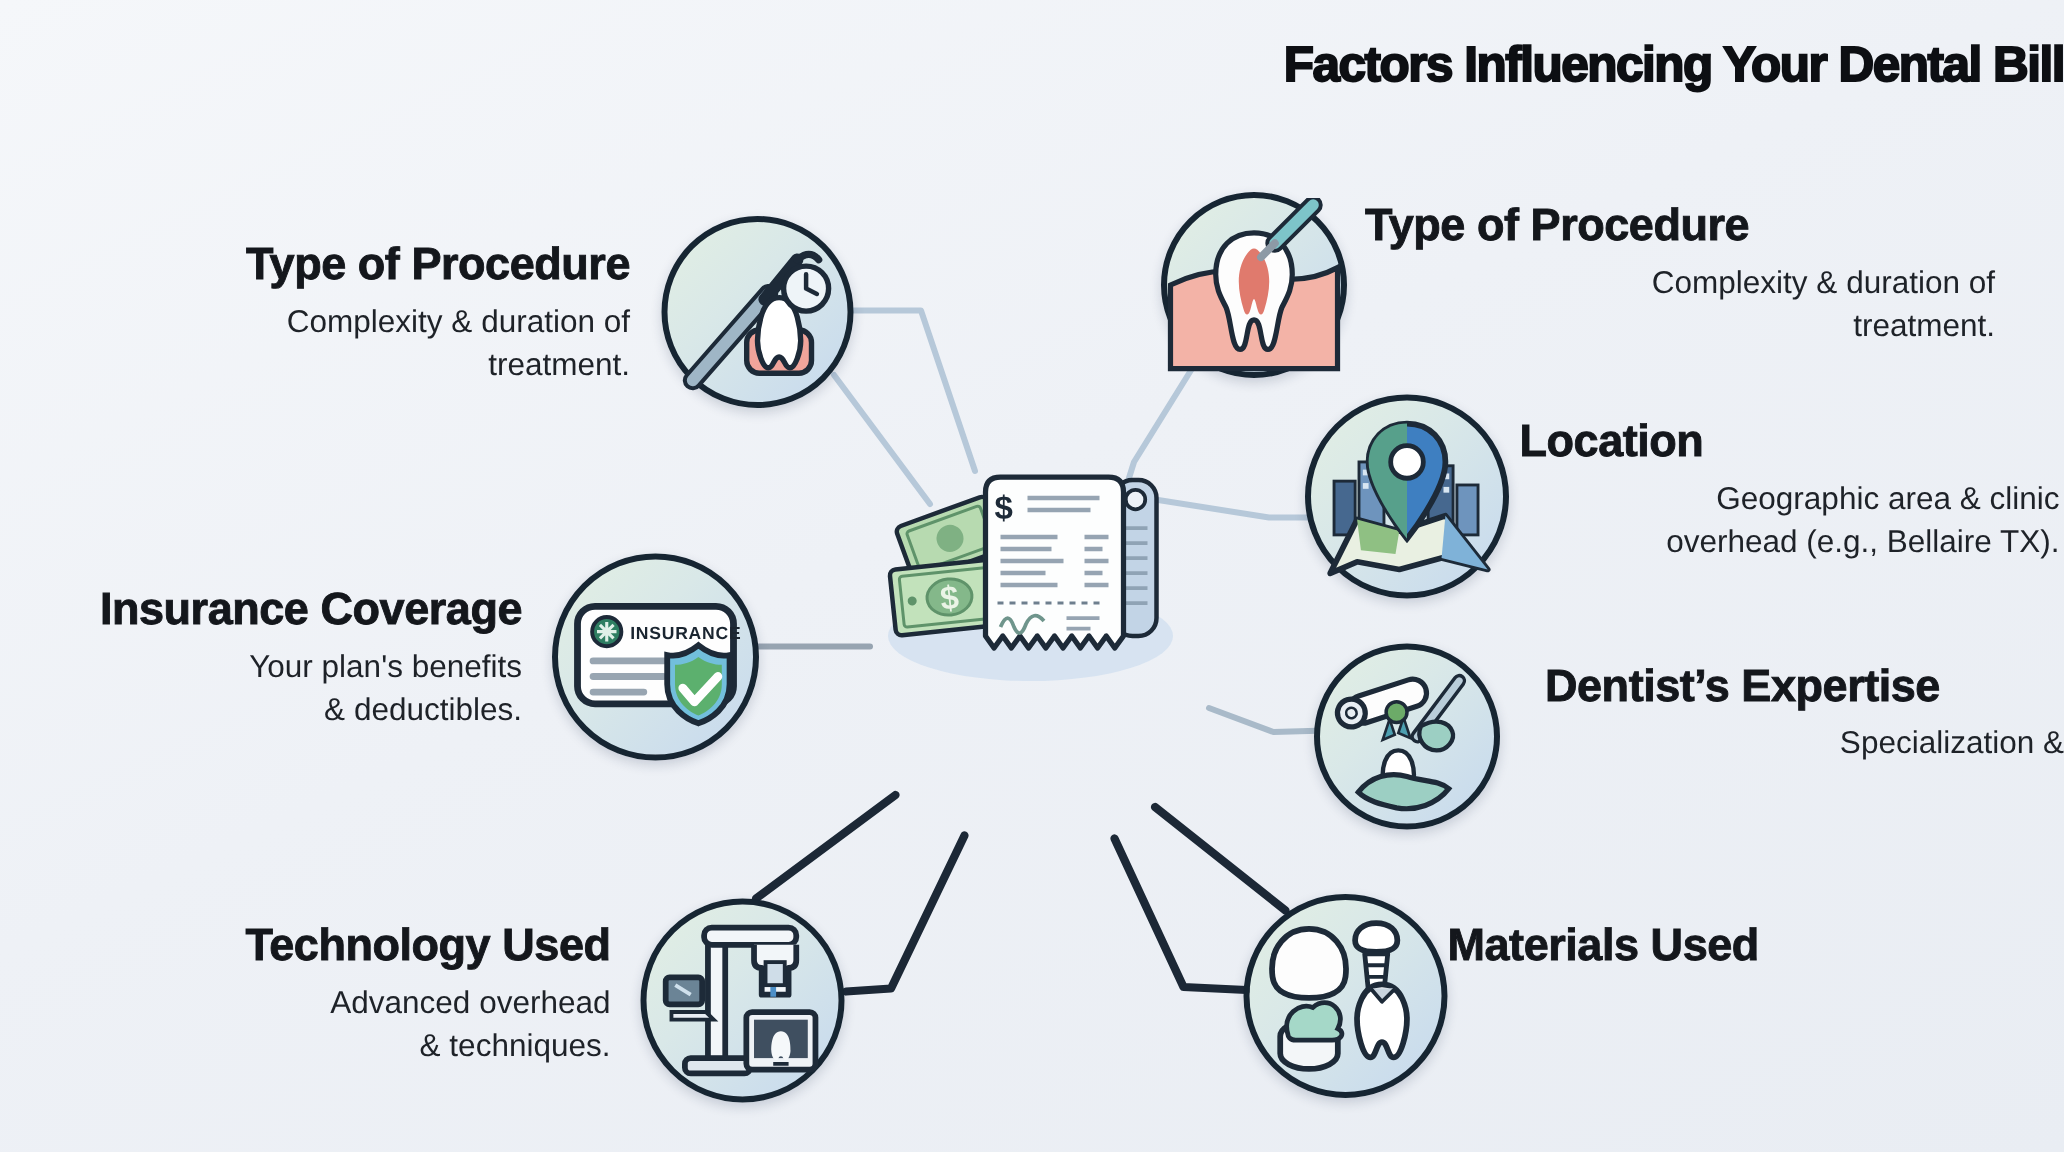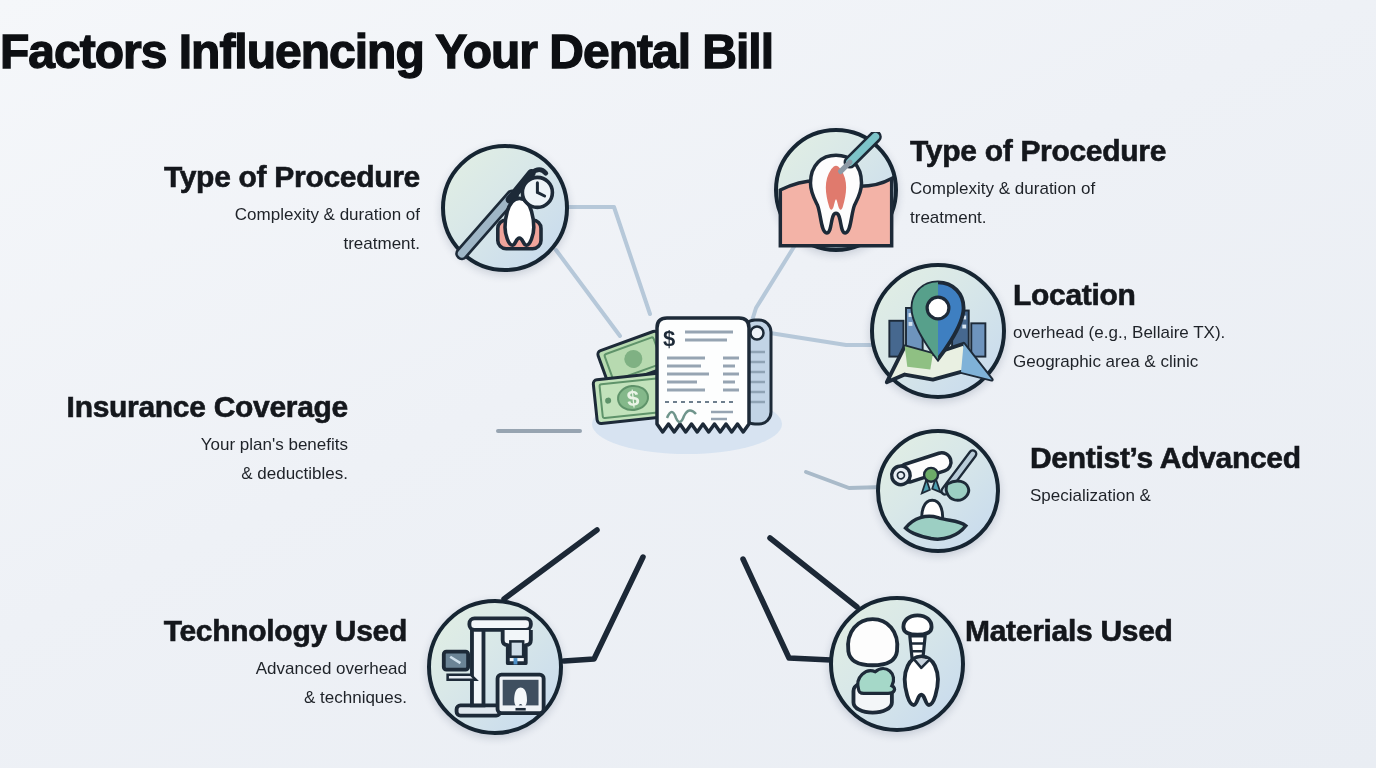--- a/index.html
+++ b/index.html
@@ -13,8 +13,8 @@
   }
   #page-title{
     position:absolute;top:24px;left:0;width:100%;
-    text-align:left;
-    font-size:48px;font-weight:bold;letter-spacing:-1px;
+    text-align:right;
+    font-size:33px;font-weight:bold;letter-spacing:-1px;
     color:#0d0f13;
     -webkit-text-stroke:1.3px #0d0f13;
   }

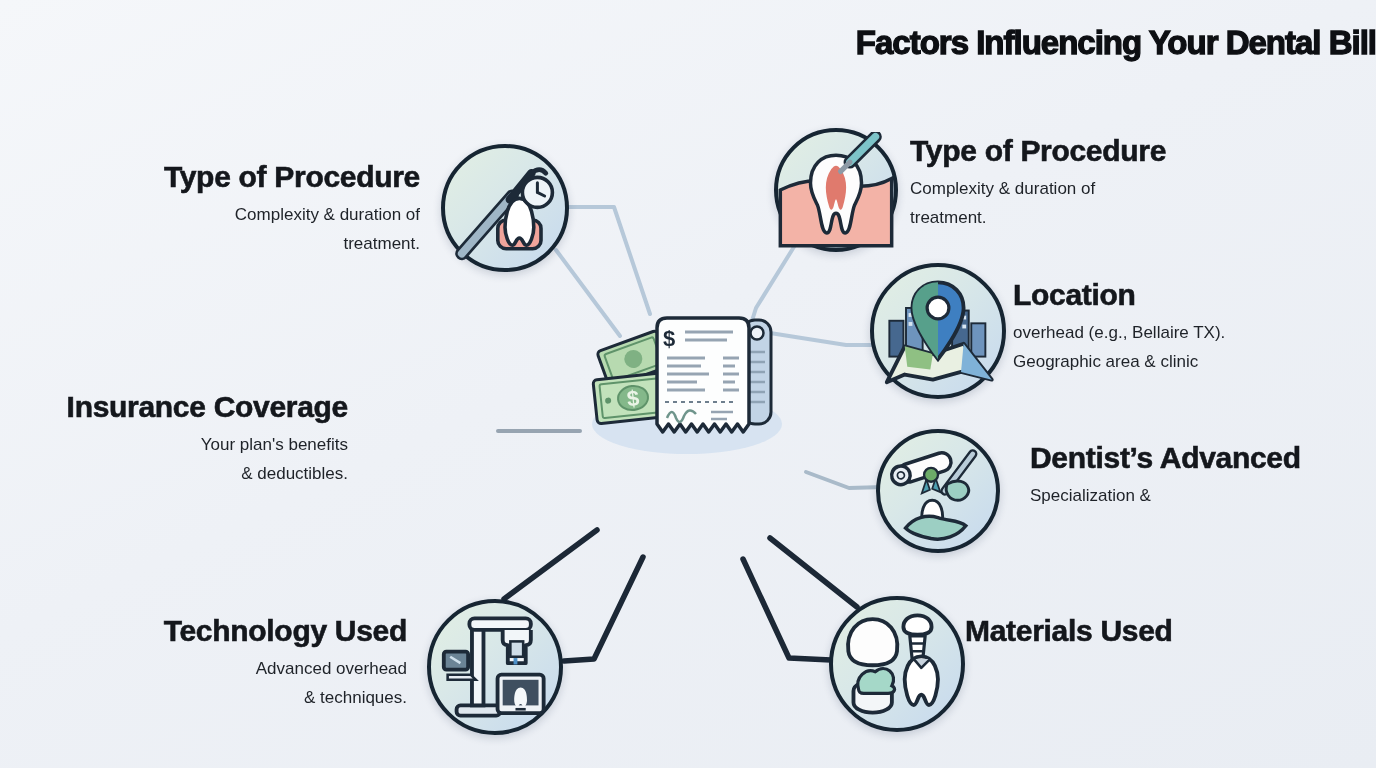--- a/index.html
+++ b/index.html
@@ -51,7 +51,7 @@
   }
   .factor .f-desc{
     margin-top:6px;
-    font-size:17px;line-height:29px;color:#1e2228;
+    font-size:21px;line-height:29px;color:#1e2228;text-align:right;
   }
   .align-right{text-align:right;}
   .align-left{text-align:left;}

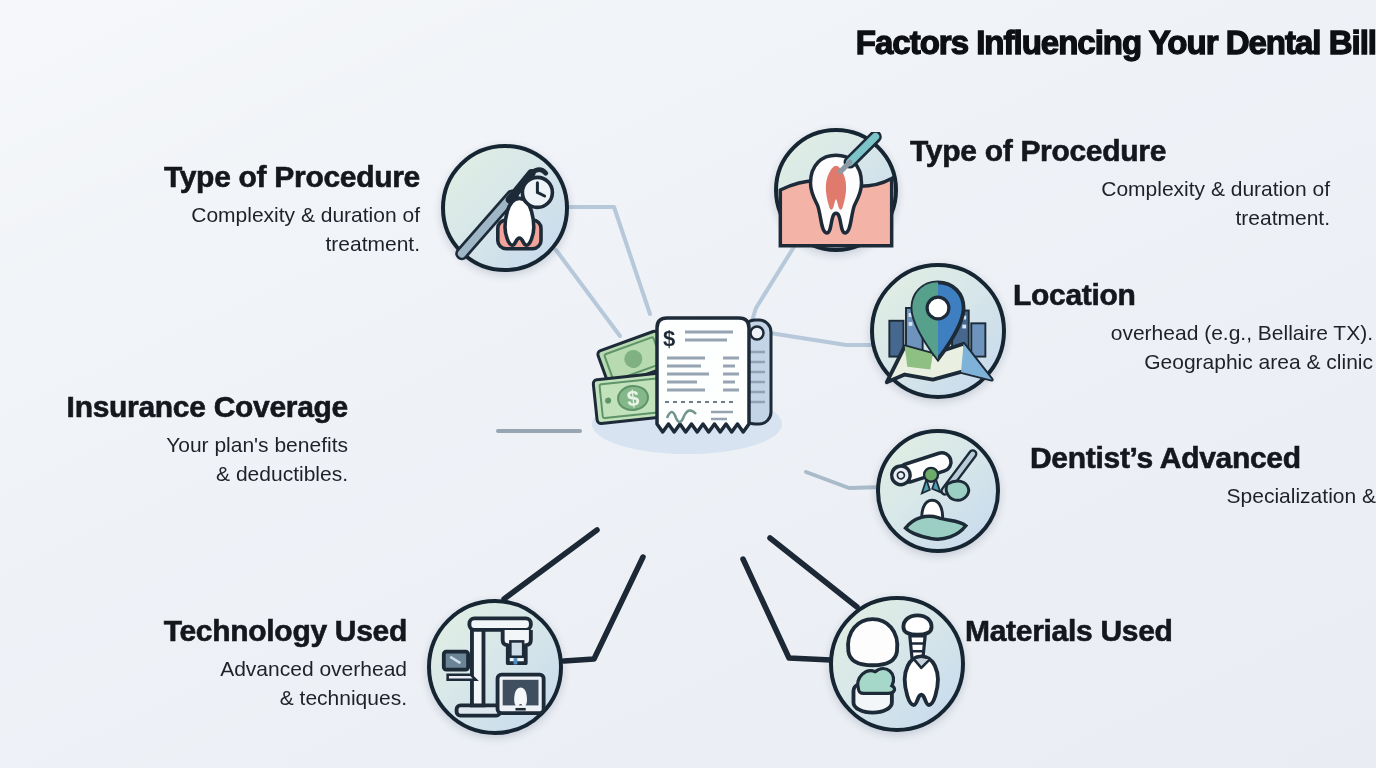--- a/index.html
+++ b/index.html
@@ -251,8 +251,8 @@
   <div class="factor align-left" style="left:1013px;top:278px;width:360px;">
     <div class="f-title">Location</div>
     <div class="f-desc">
+      <div>Geographic area &amp; clinic</div>
       <div>overhead (e.g., Bellaire TX).</div>
-      <div>Geographic area &amp; clinic</div>
     </div>
   </div>
 

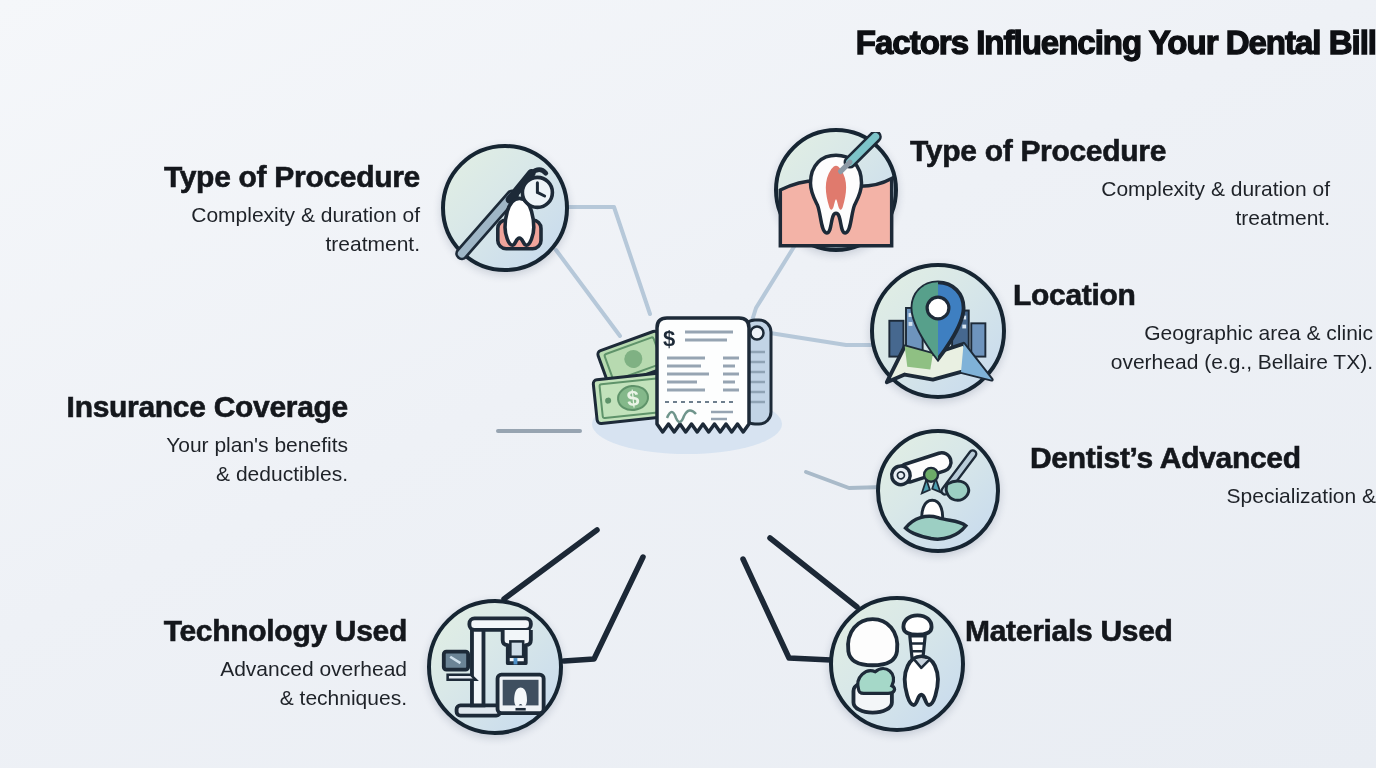--- a/index.html
+++ b/index.html
@@ -182,6 +182,22 @@
     </svg>
   </div>
 
+  <div class="icon-circle" style="left:368px;top:369px;width:138px;height:138px;">
+    <svg viewBox="0 0 100 100">
+      <rect x="10" y="24" width="80" height="50" rx="9" fill="#fefefe" stroke="#1d2a38" stroke-width="3.5"></rect>
+      <circle cx="25" cy="37" r="7.5" fill="#2e7e62" stroke="#1d2a38" stroke-width="2"></circle>
+      <path d="M25,32 v10 M20,37 h10 M21.5,33.5 l7,7 M28.5,33.5 l-7,7" stroke="#dff0e8" stroke-width="1.6"></path>
+      <text x="37" y="41" font-size="9" font-weight="bold" letter-spacing="0.4" fill="#1a2530">INSURANCE</text>
+      <g stroke="#98a5b1" stroke-width="3.5" stroke-linecap="round">
+        <path d="M18,52 h42"></path>
+          <path d="M18,60 h36"></path>
+          <path d="M18,68 h26"></path>
+      </g>
+      <path d="M72,44 c5,4 11,6 16,5 l0,15 c0,12 -10,18 -16,20 c-6,-2 -16,-8 -16,-20 l0,-15 c5,1 11,-1 16,-5 z" fill="#72bfdc" stroke="#1d2a38" stroke-width="3"></path>
+      <path d="M72,50 c4,3 8,4 12,4 l0,10 c0,9 -7,14 -12,16 c-5,-2 -12,-7 -12,-16 l0,-10 c4,0 8,-1 12,-4 z" fill="#5cb06e"></path>
+      <path d="M64,66 l6,7 l12,-13" fill="none" stroke="#ffffff" stroke-width="4.5" stroke-linecap="round" stroke-linejoin="round"></path>
+    </svg>
+  </div>
 
   <div class="icon-circle" style="left:876px;top:429px;width:124px;height:124px;">
     <svg viewBox="0 0 100 100">

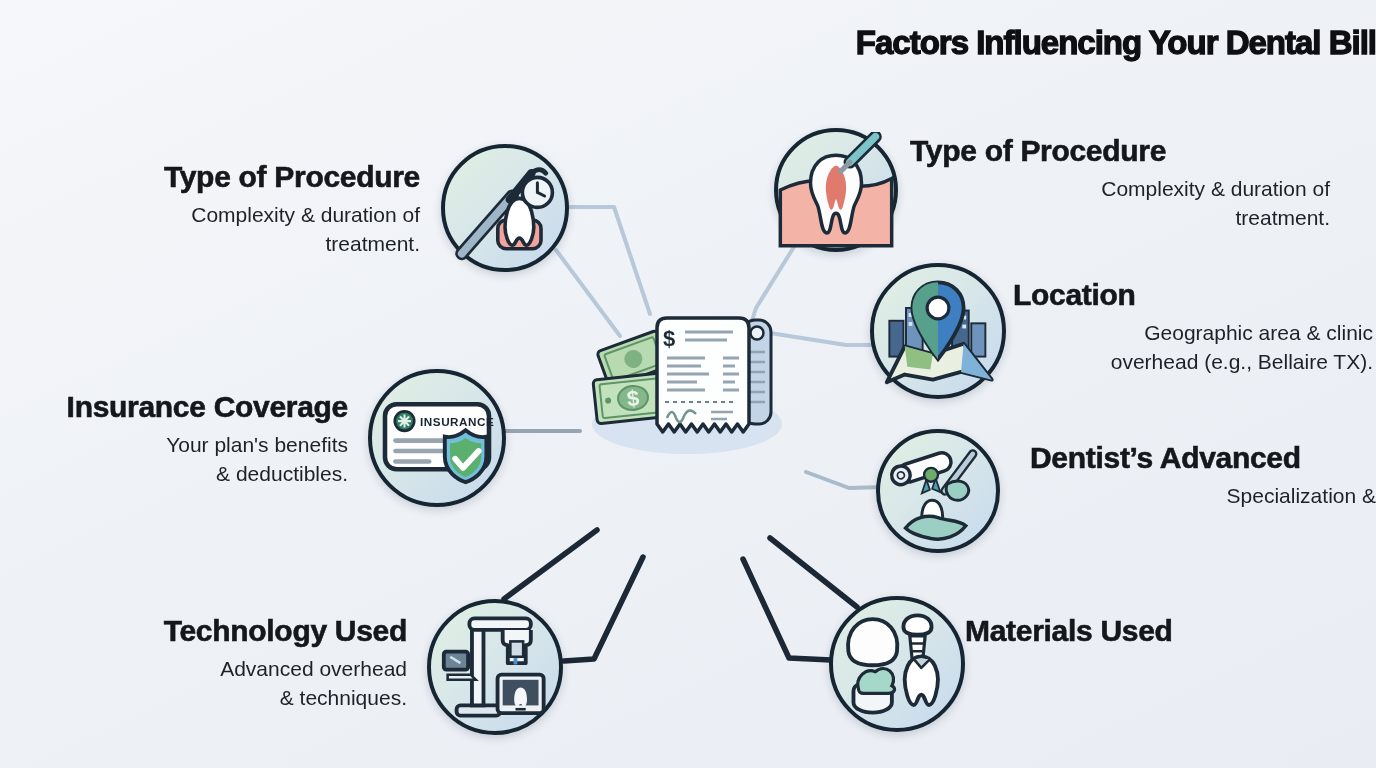--- a/index.html
+++ b/index.html
@@ -281,7 +281,7 @@
   </div>
 
   <div class="factor align-left" style="left:1030px;top:441px;width:346px;">
-    <div class="f-title">Dentist’s Advanced</div>
+    <div class="f-title">Dentist’s Expertise</div>
     <div class="f-desc">
       <div>Specialization &amp;</div>
     </div>

